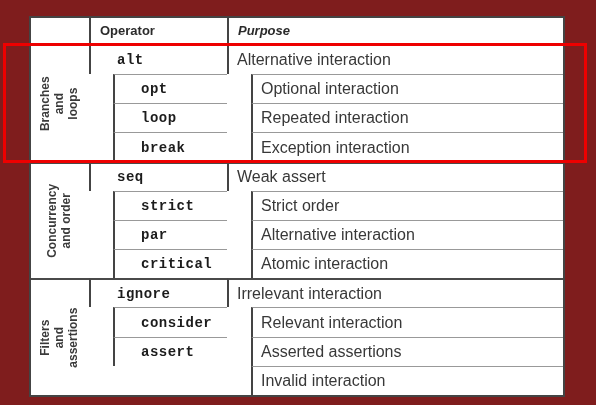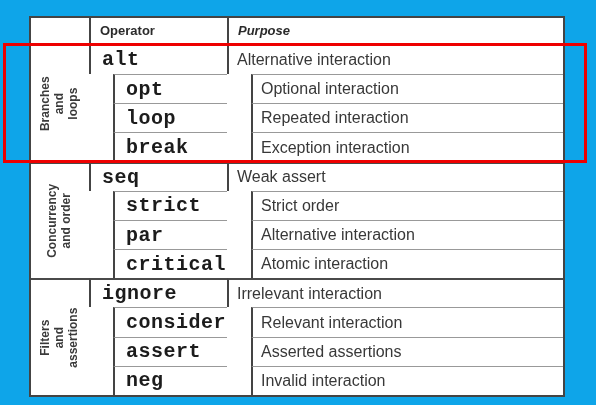--- a/index.html
+++ b/index.html
@@ -4,7 +4,7 @@
 <style>
   html, body { margin:0; padding:0; background:#ffffff; }
   .canvas {
-    position:relative; width:596px; height:405px; background:#0ea5e9;
+    position:relative; width:596px; height:405px; background:#7f1d1d;
     font-family:"Liberation Sans", sans-serif; overflow:hidden;
   }
   .tbl {

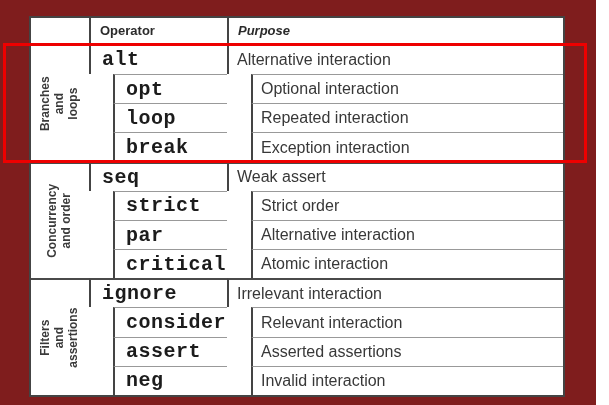--- a/index.html
+++ b/index.html
@@ -21,8 +21,8 @@
   }
   .op {
     font-family:"Liberation Mono","DejaVu Sans Mono",monospace;
-    font-weight:bold; font-size:20px; color:#1c1c1c;
-    border-left:2px solid #444444; padding-left:11px; letter-spacing:0.5px;
+    font-weight:bold; font-size:14px; color:#1c1c1c;
+    border-left:2px solid #444444; padding-left:26px; letter-spacing:0.5px;
   }
   .pu {
     font-size:16px; color:#383838;

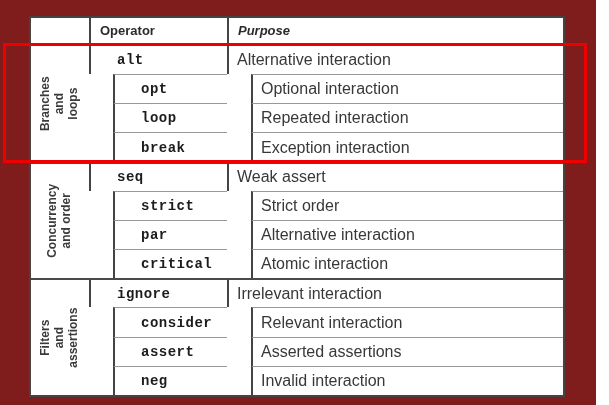--- a/index.html
+++ b/index.html
@@ -92,7 +92,6 @@
     <div class="cell pu sep c3 r11">Relevant interaction</div>
     <div class="cell op sep c2 r12">assert</div>
     <div class="cell pu sep c3 r12">Asserted assertions</div>
-    <div class="cell op sep c2 r13">neg</div>
     <div class="cell pu sep c3 r13">Invalid interaction</div>
 
   </div>

